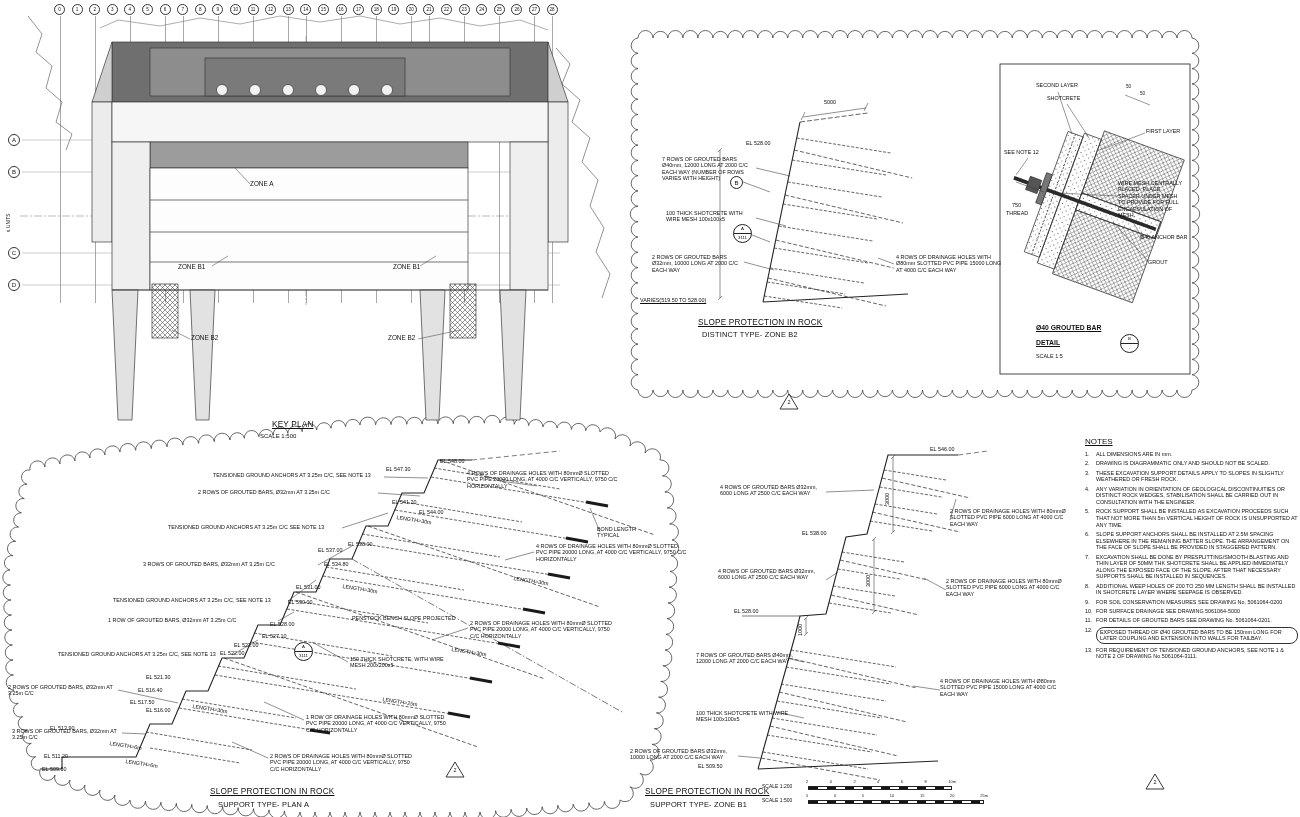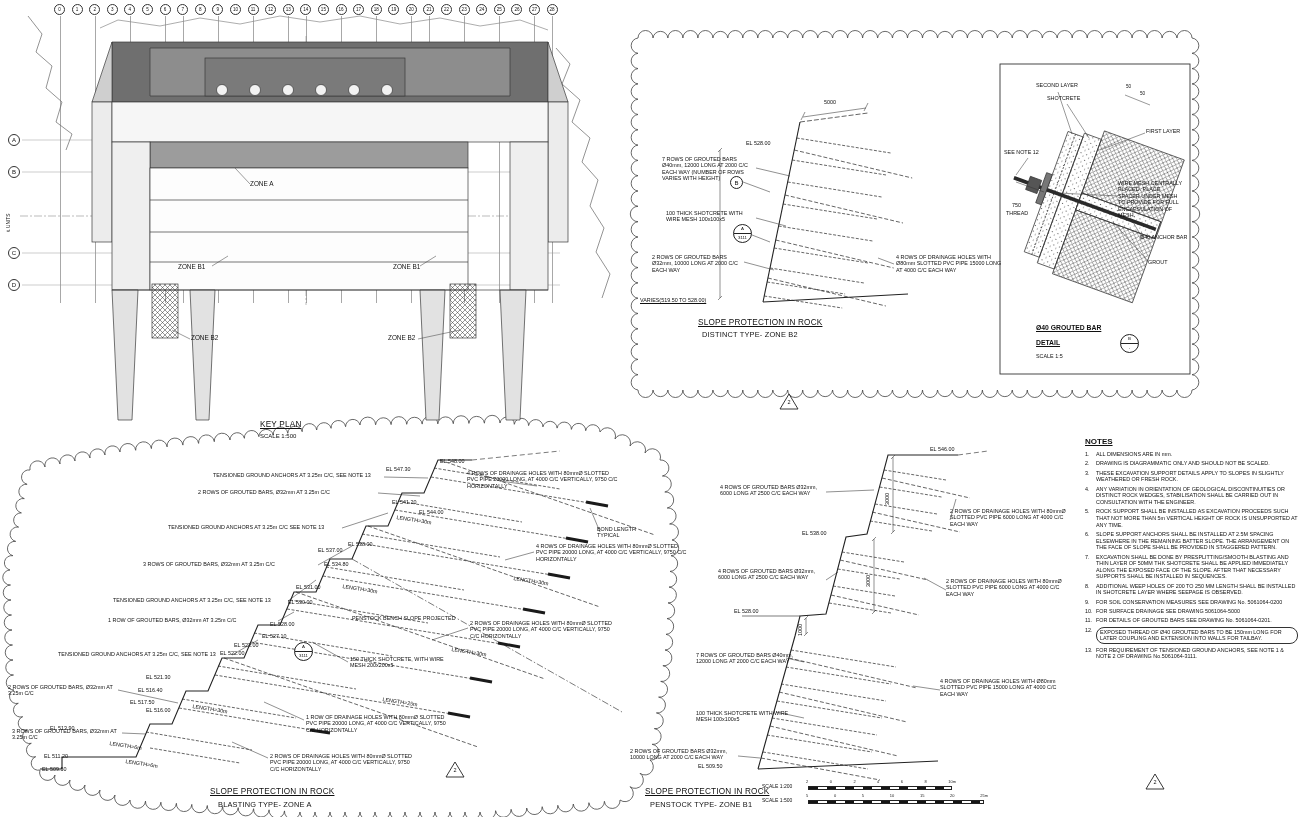--- a/index.html
+++ b/index.html
@@ -328,7 +328,7 @@
   <span class="lb z" style="left:393px;top:263px">ZONE B1</span>
   <span class="lb z" style="left:191px;top:334px">ZONE B2</span>
   <span class="lb z" style="left:388px;top:334px">ZONE B2</span>
-  <span class="lb ttl" style="left:260px;top:420px">KEY PLAN</span>
+  <span class="lb ttl" style="left:272px;top:420px">KEY PLAN</span>
   <span class="lb nw" style="left:260px;top:433px;font-size:6px">SCALE 1:500</span>
   <span class="lb nw rot90" style="left:6px;top:232px;font-size:4.8px">℄ UNITS</span>
 

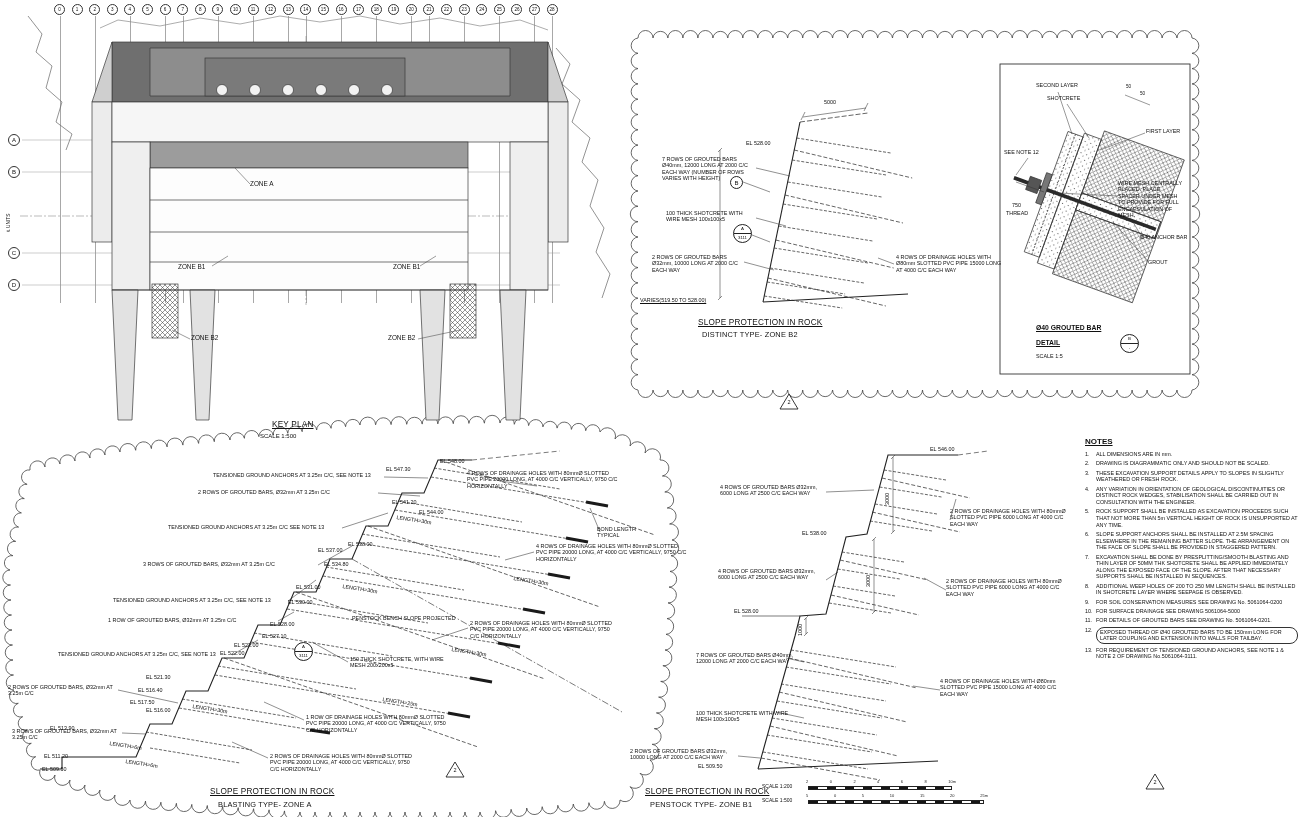--- a/index.html
+++ b/index.html
@@ -26,7 +26,7 @@
   .co-split span{display:block;line-height:8px;text-align:center}
   .co-split .top{border-bottom:0.8px solid #222}
   .notes{position:absolute;left:1085px;top:437px;width:213px}
-  .notes .nt{font-size:8px;font-weight:bold;text-decoration:underline;margin-bottom:5px}
+  .notes .nt{font-size:8px;font-weight:normal;text-decoration:underline;margin-bottom:5px}
   .note-item{display:flex;font-size:5.4px;line-height:1.22;margin-bottom:2.8px}
   .note-item .n{width:11px;flex:none}
   .note-item .t{flex:1}

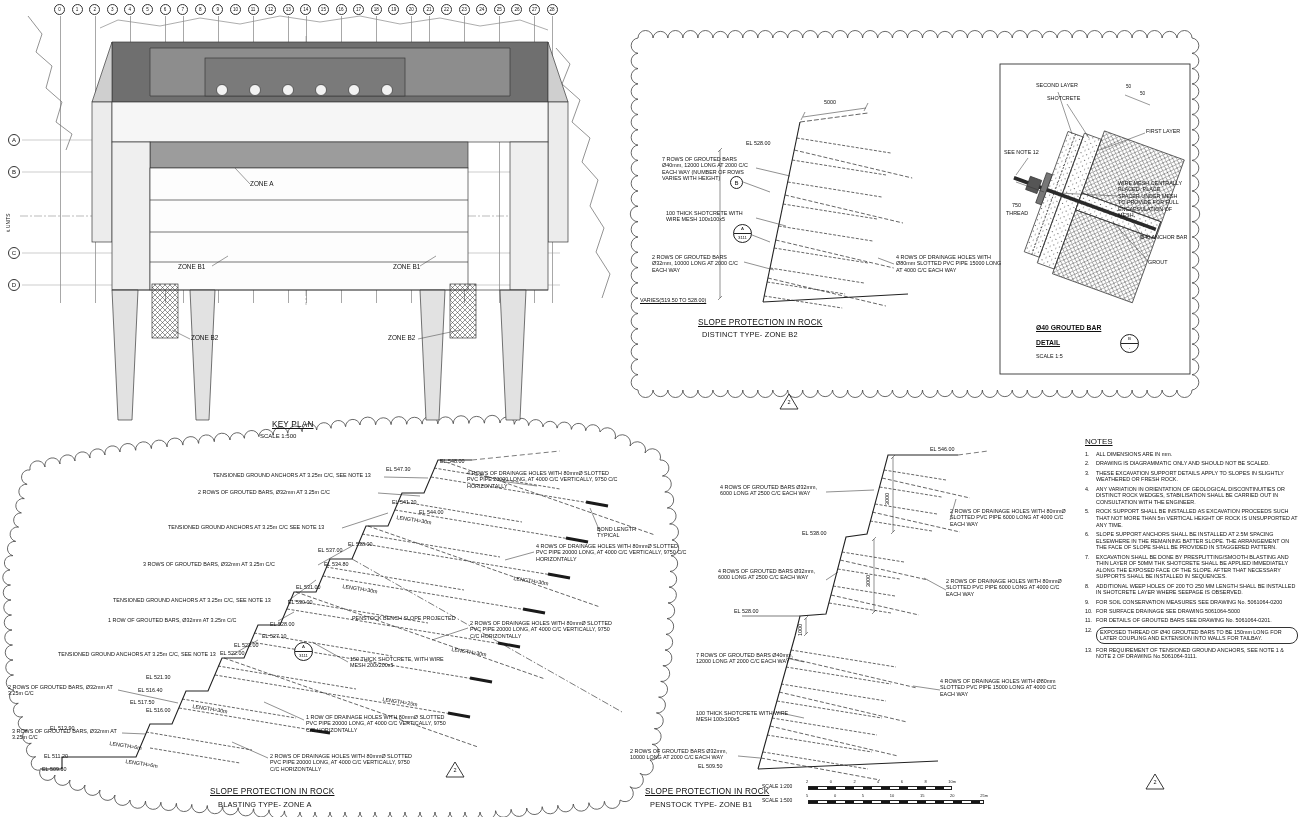--- a/index.html
+++ b/index.html
@@ -421,7 +421,7 @@
     <span>3111</span>
   </div>
   <span class="lb ttl" style="left:210px;top:787px">SLOPE PROTECTION IN ROCK</span>
-  <span class="lb sub" style="left:218px;top:801px">BLASTING TYPE- ZONE A</span>
+  <span class="lb sub" style="left:218px;top:801px">SUPPORT TYPE- PLAN A</span>
   <span class="revnum" style="left:449px;top:767px">2</span>
 
   <div class="lb" style="left:720px;top:484px;width:106px">4 ROWS OF GROUTED BARS Ø32mm, 6000 LONG AT 2500 C/C EACH WAY</div>

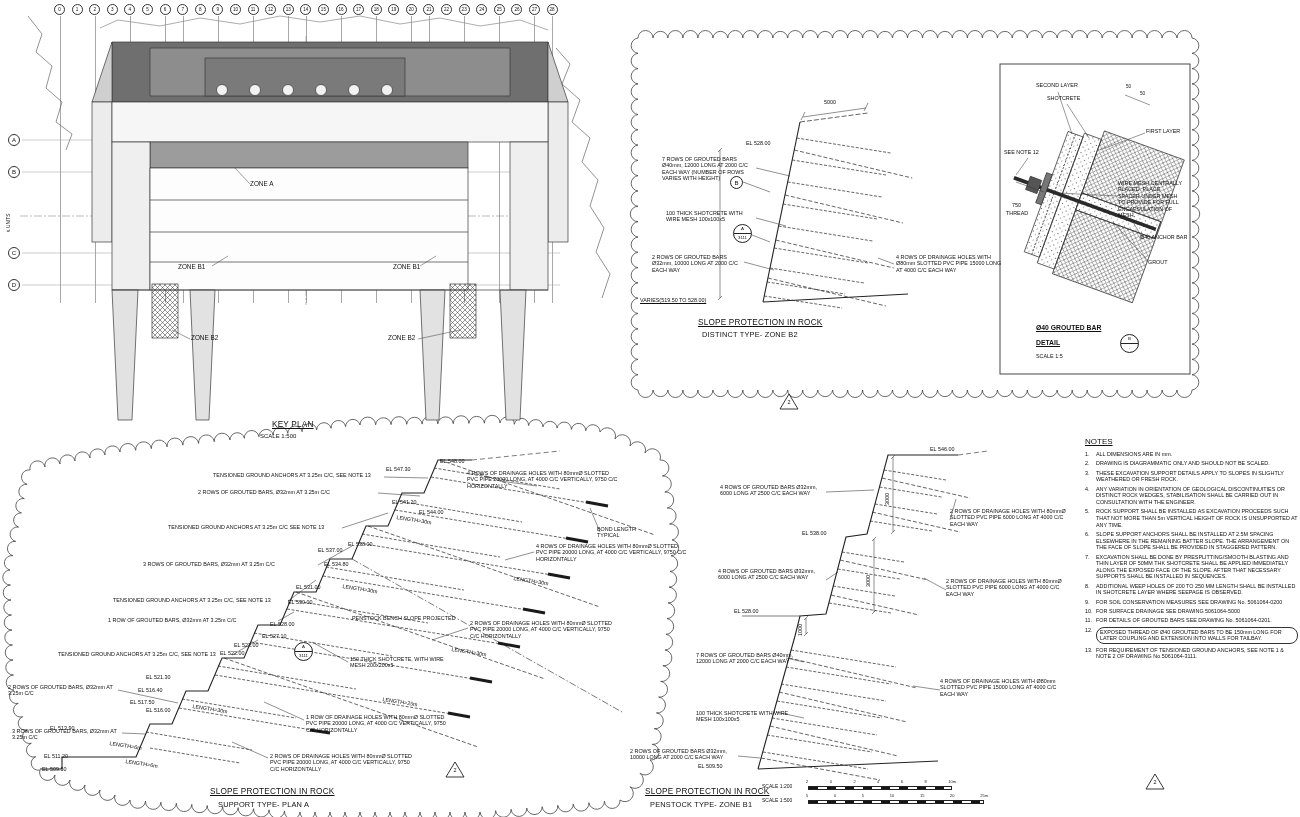--- a/index.html
+++ b/index.html
@@ -440,7 +440,7 @@
   <span class="lb nw rot90" style="left:865px;top:587px">3000</span>
   <span class="lb nw rot90" style="left:797px;top:636px">1000</span>
   <span class="lb ttl" style="left:645px;top:787px">SLOPE PROTECTION IN ROCK</span>
-  <span class="lb sub" style="left:650px;top:801px">PENSTOCK TYPE- ZONE B1</span>
+  <span class="lb sub" style="left:650px;top:801px">SUPPORT TYPE- ZONE B1</span>
 
   <span class="lb nw" style="left:762px;top:784px;font-size:5px">SCALE 1:200</span>
   <div class="sticks" style="left:806px;top:779px;width:150px">

